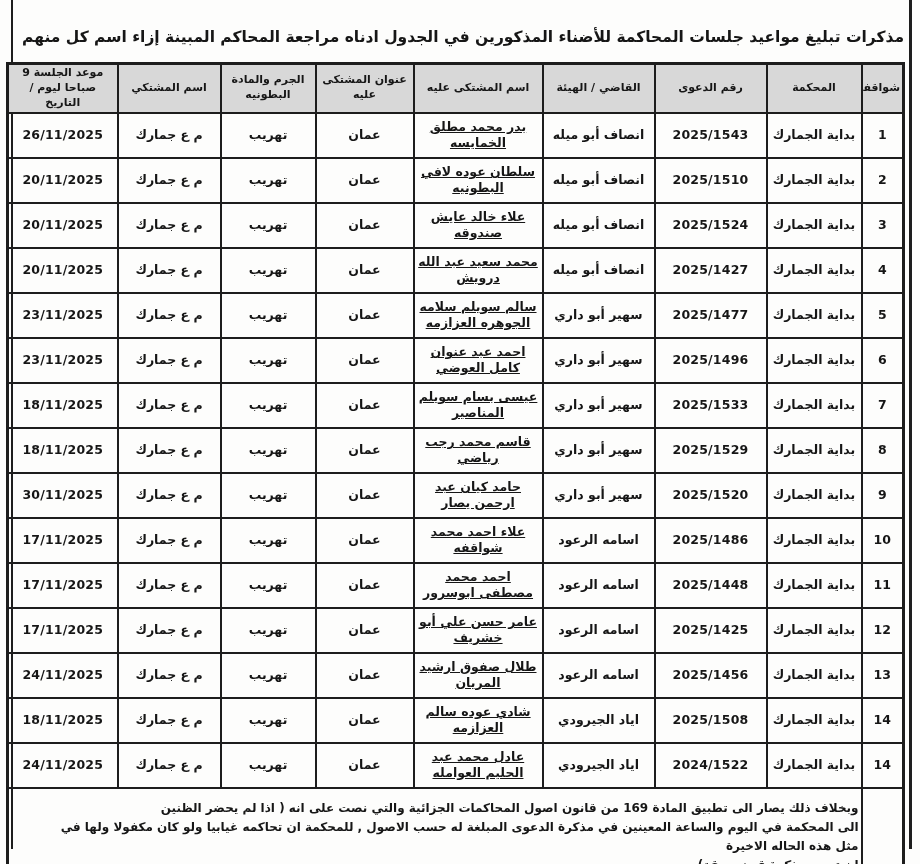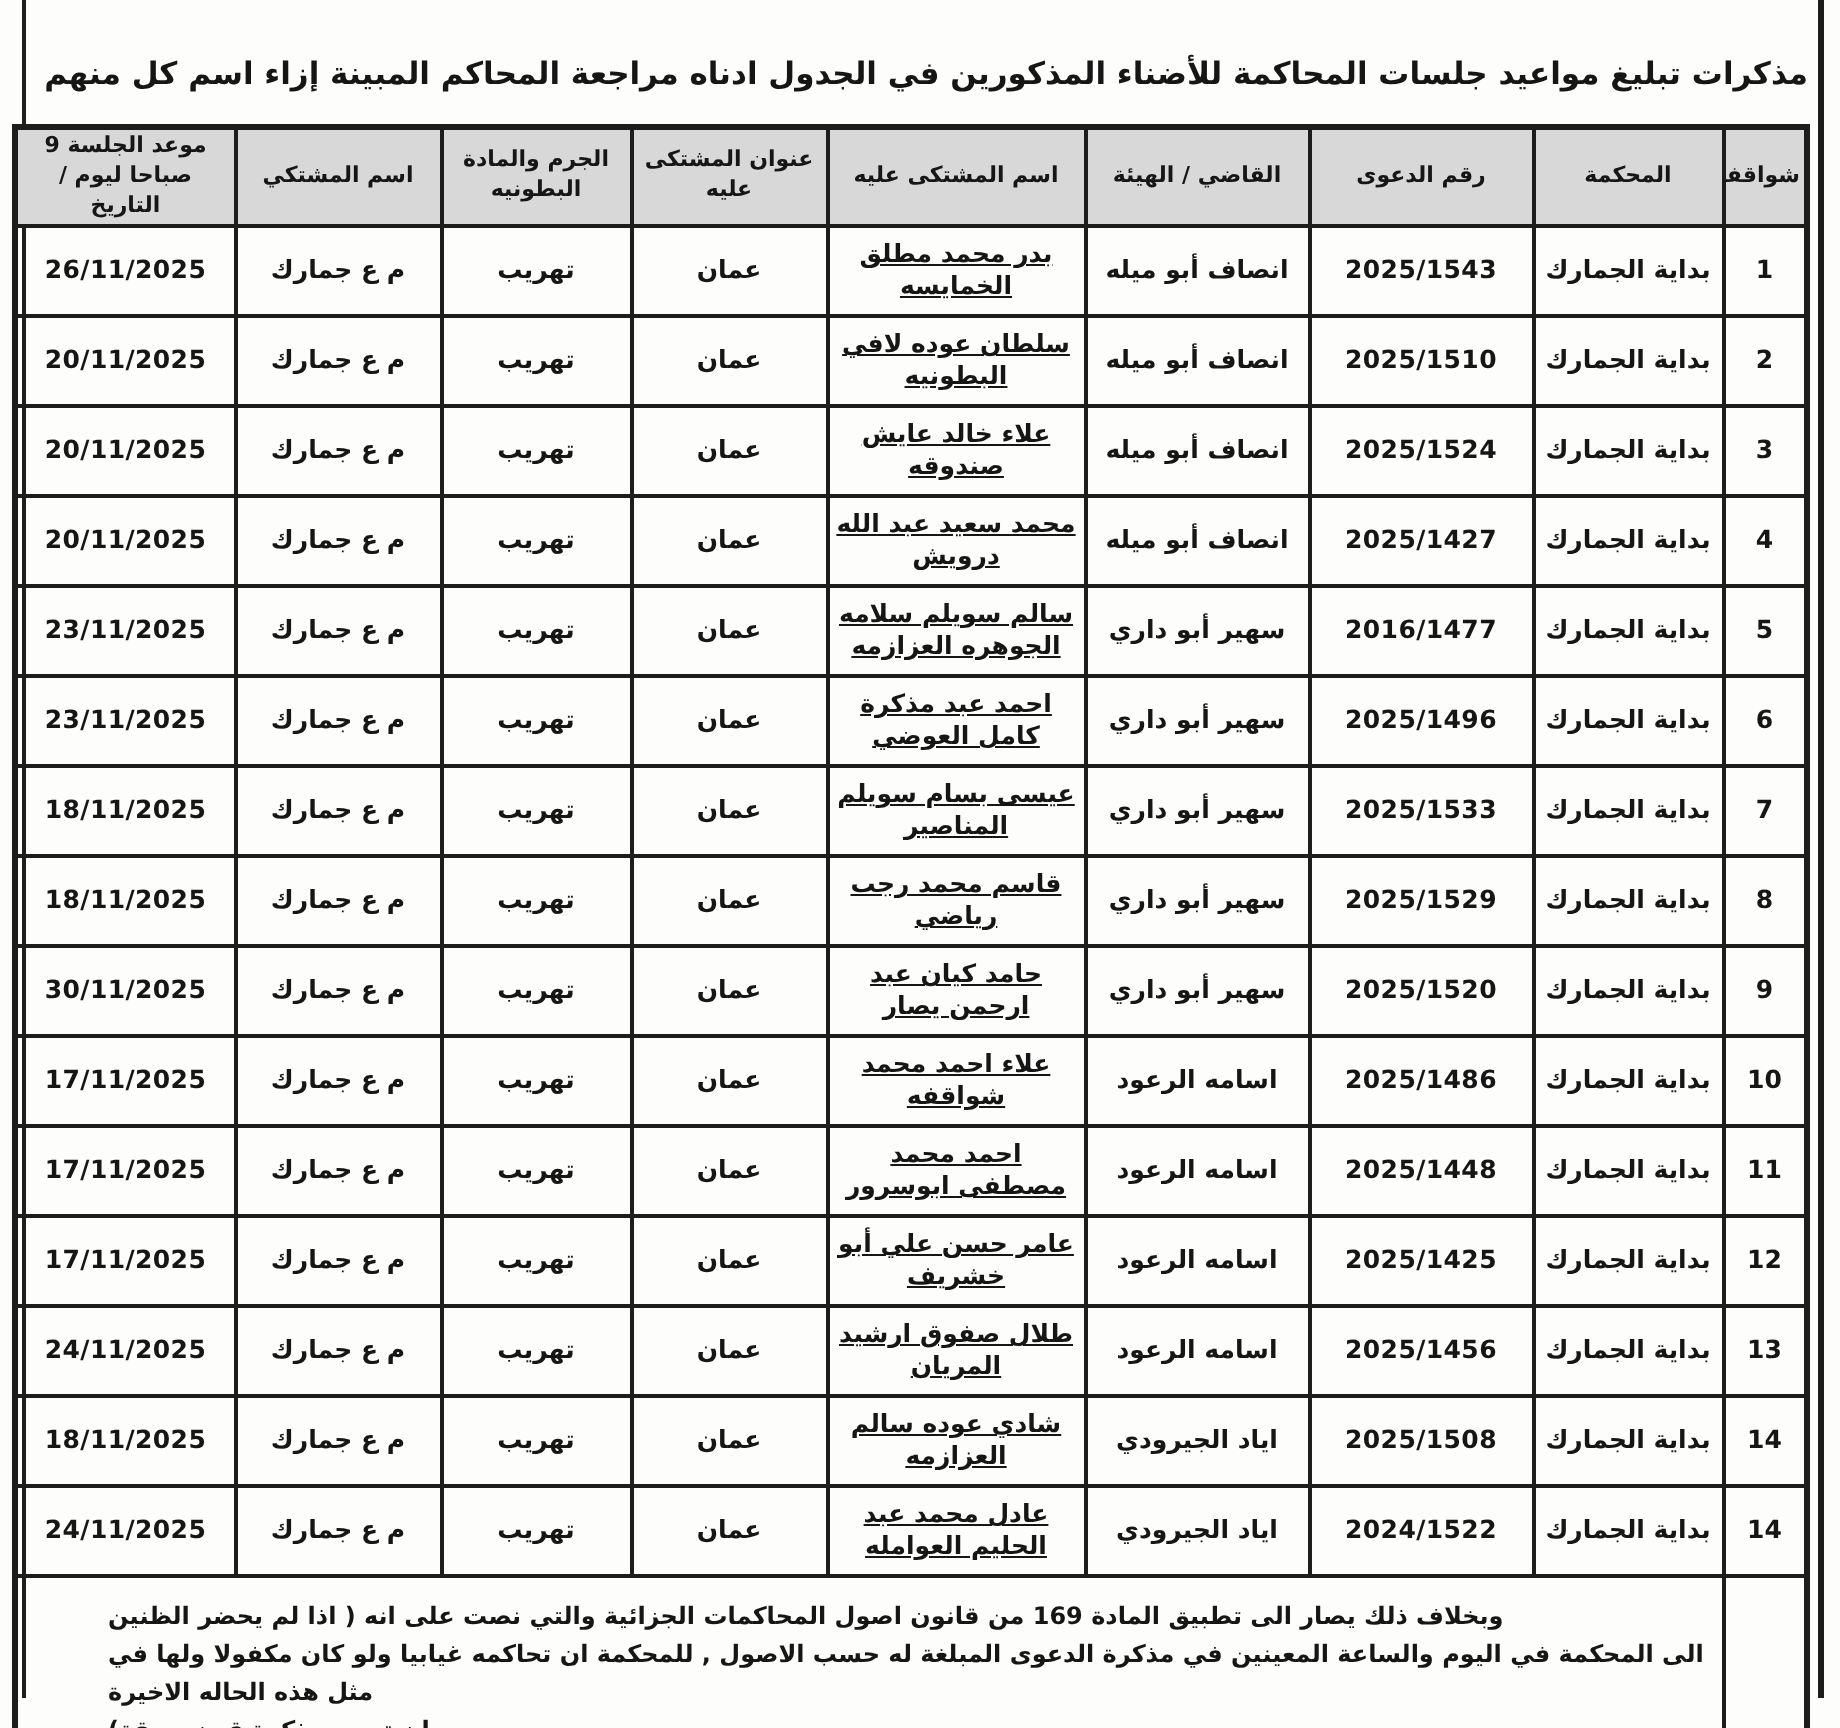--- a/index.html
+++ b/index.html
@@ -120,7 +120,7 @@
       <tr>
         <td class="c-number">5</td>
         <td class="c-court">بداية الجمارك</td>
-        <td class="c-case_number">2016/1477</td>
+        <td class="c-case_number">2025/1477</td>
         <td class="c-judge">سهير أبو داري</td>
         <td class="c-defendant">سالم سويلم سلامه الجوهره العزازمه</td>
         <td class="c-address">عمان</td>

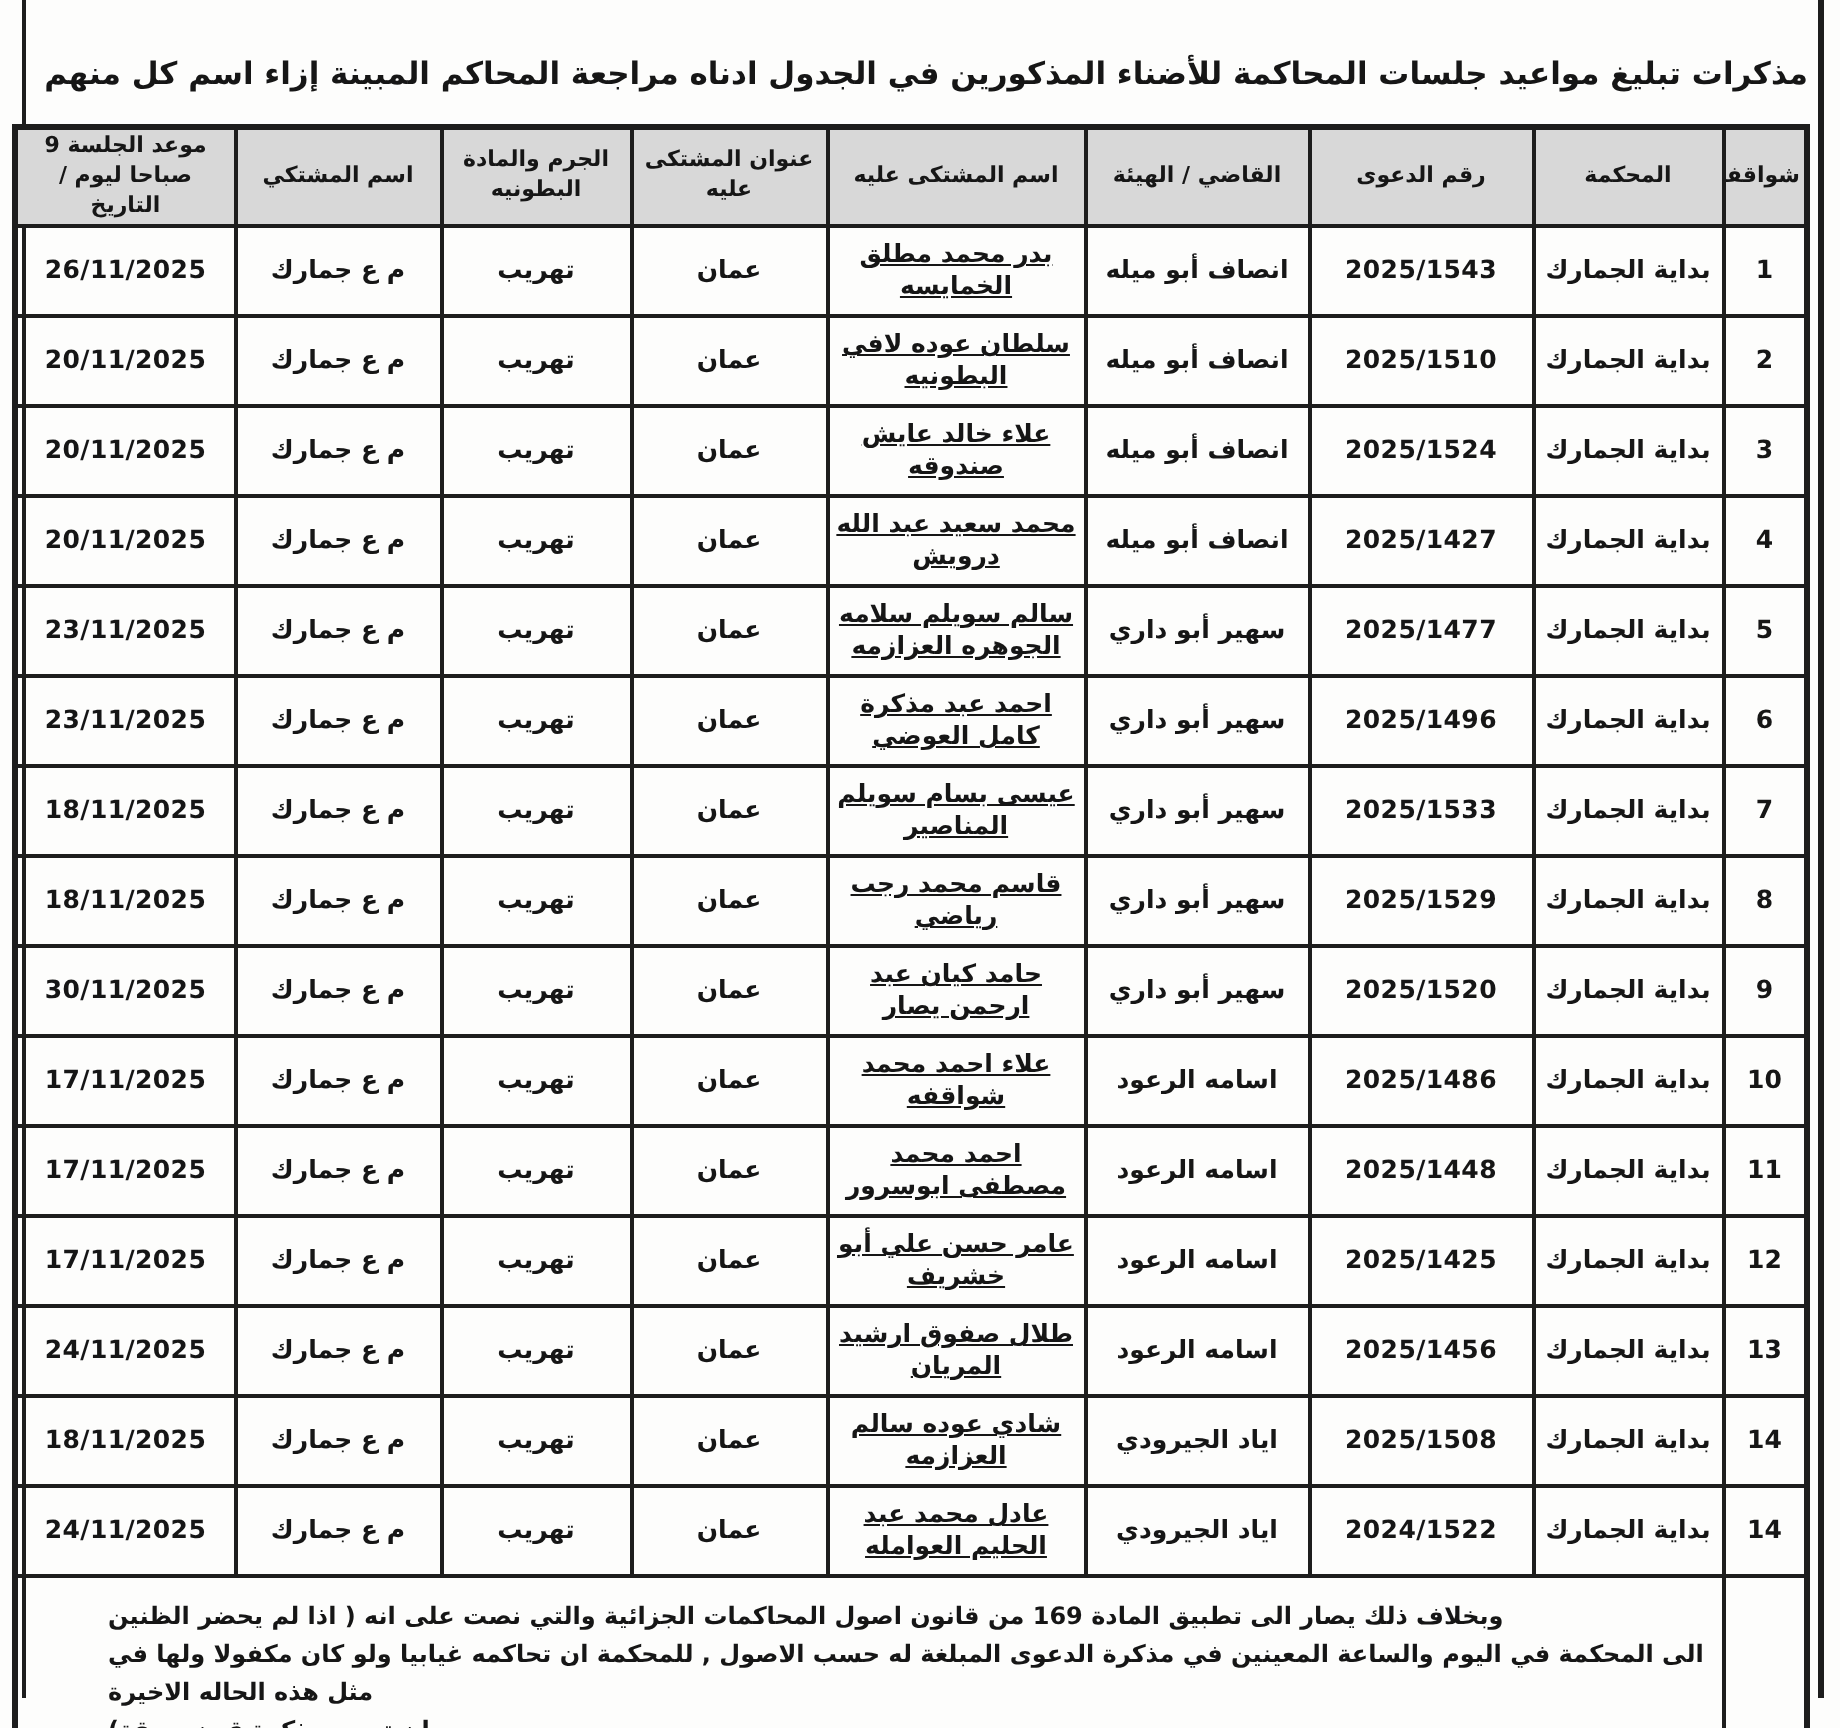--- a/index.html
+++ b/index.html
@@ -133,7 +133,7 @@
         <td class="c-court">بداية الجمارك</td>
         <td class="c-case_number">2025/1496</td>
         <td class="c-judge">سهير أبو داري</td>
-        <td class="c-defendant">احمد عبد مذكرة كامل العوضي</td>
+        <td class="c-defendant">احمد عبد عنوان كامل العوضي</td>
         <td class="c-address">عمان</td>
         <td class="c-crime">تهريب</td>
         <td class="c-complainant">م ع جمارك</td>

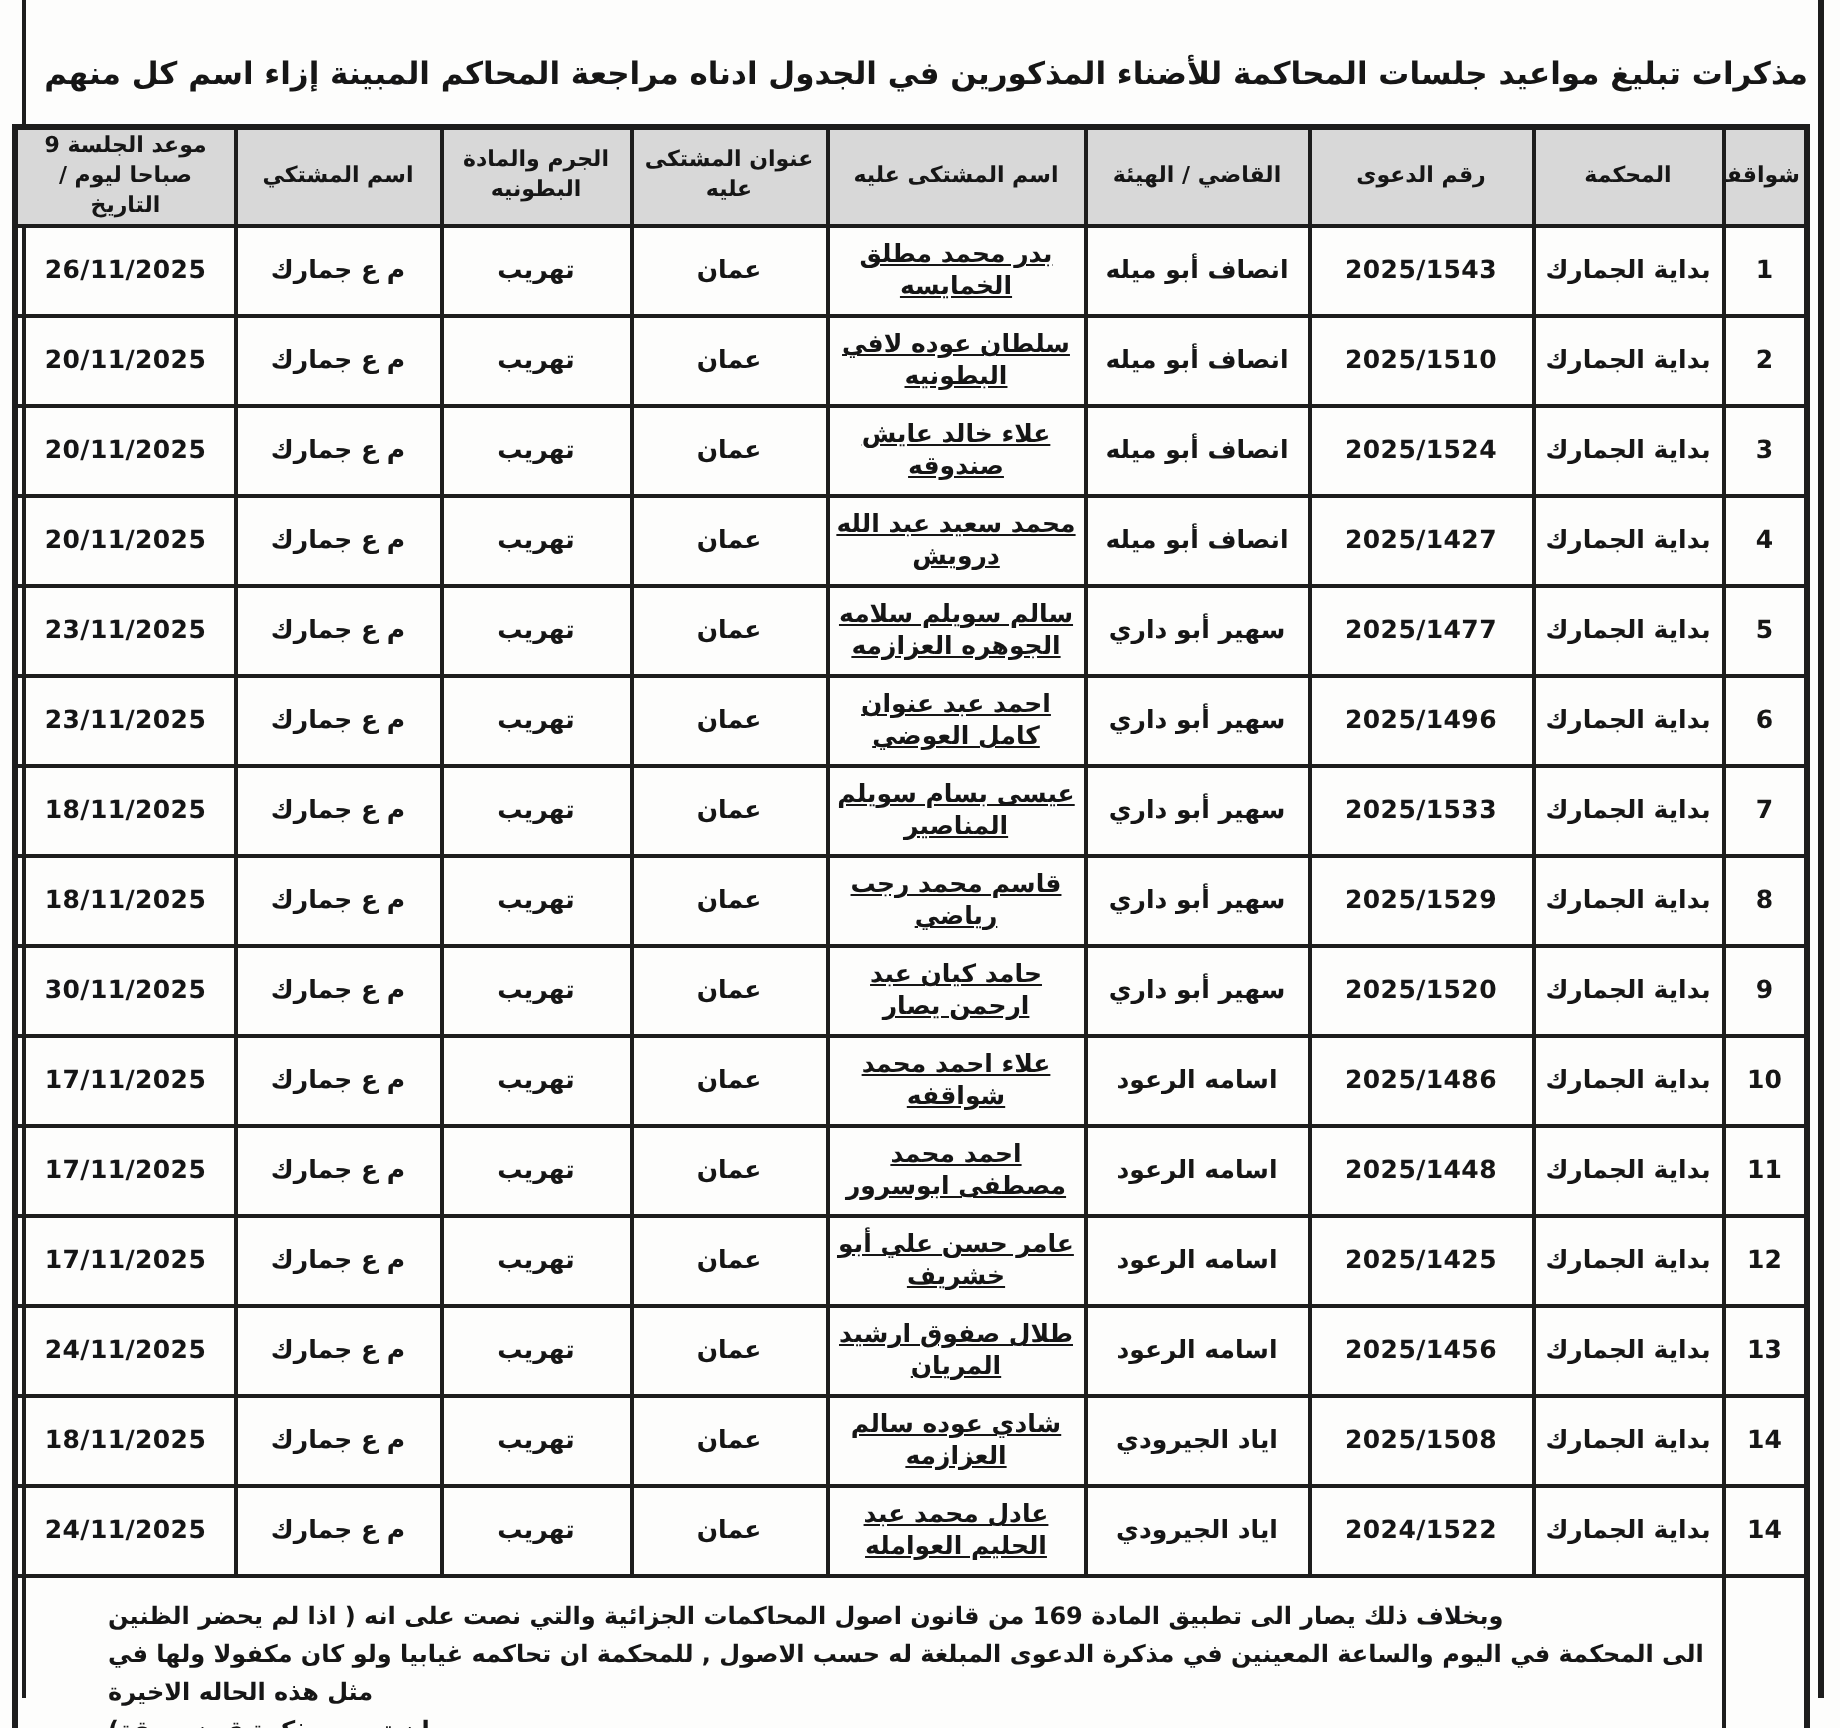--- a/index.html
+++ b/index.html
@@ -37,7 +37,7 @@
   .c-judge{font-size:12px;}
   .footer-row td{height:92px;vertical-align:top;}
   .footer-note{font-size:12px;line-height:1.6;padding-top:10px !important;}
-  .footer-note .ln{text-align:left;padding-left:43px;}
+  .footer-note .ln{text-align:right;padding-left:43px;}
 </style>
 </head>
 <body>

